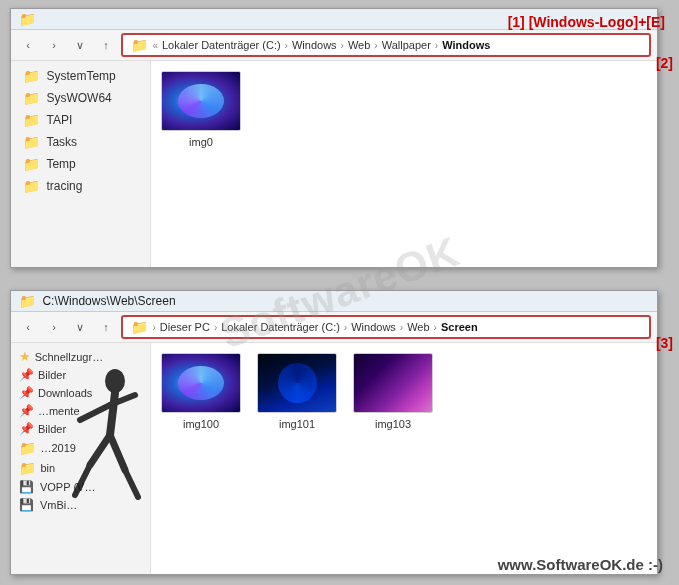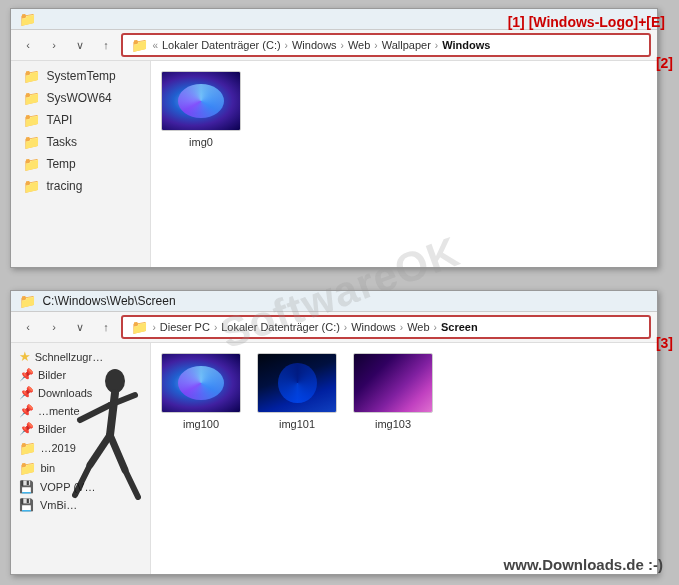--- a/index.html
+++ b/index.html
@@ -501,7 +501,7 @@
 
 <div class="watermark">SoftwareOK</div>
 
-<div class="website-label">www.Downloads.de :-)</div>
+<div class="website-label">www.SoftwareOK.de :-)</div>
 
 <svg style="position:absolute;bottom:80px;left:60px;z-index:50;opacity:0.85;" width="90" height="140" viewBox="0 0 90 140">
 

